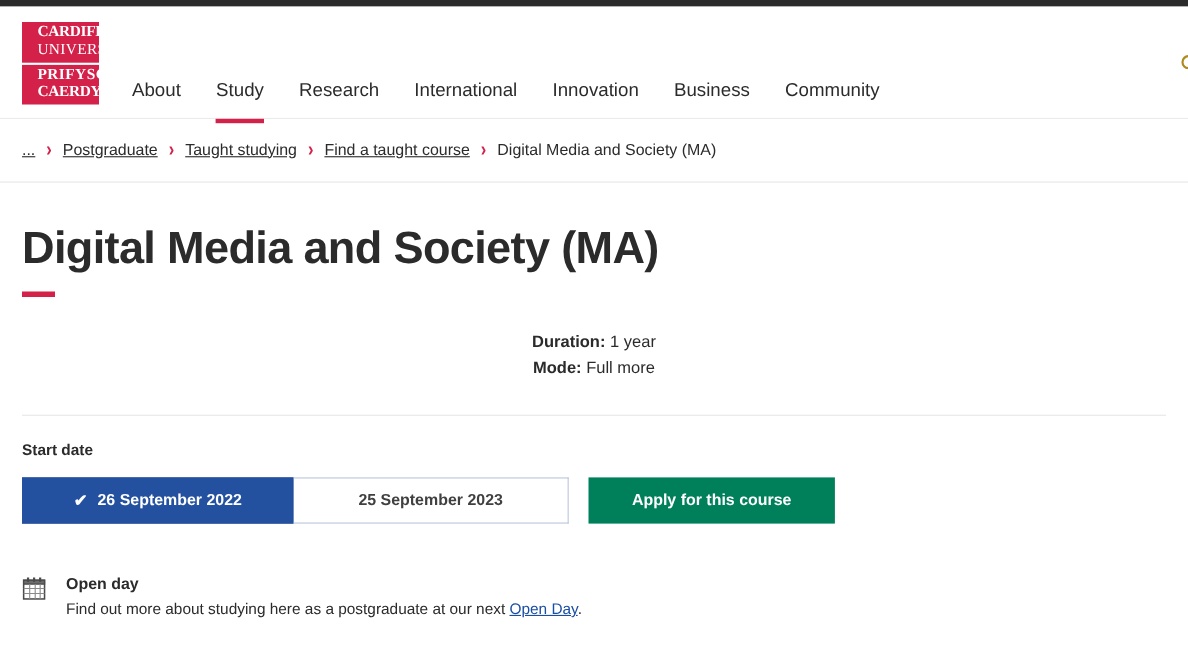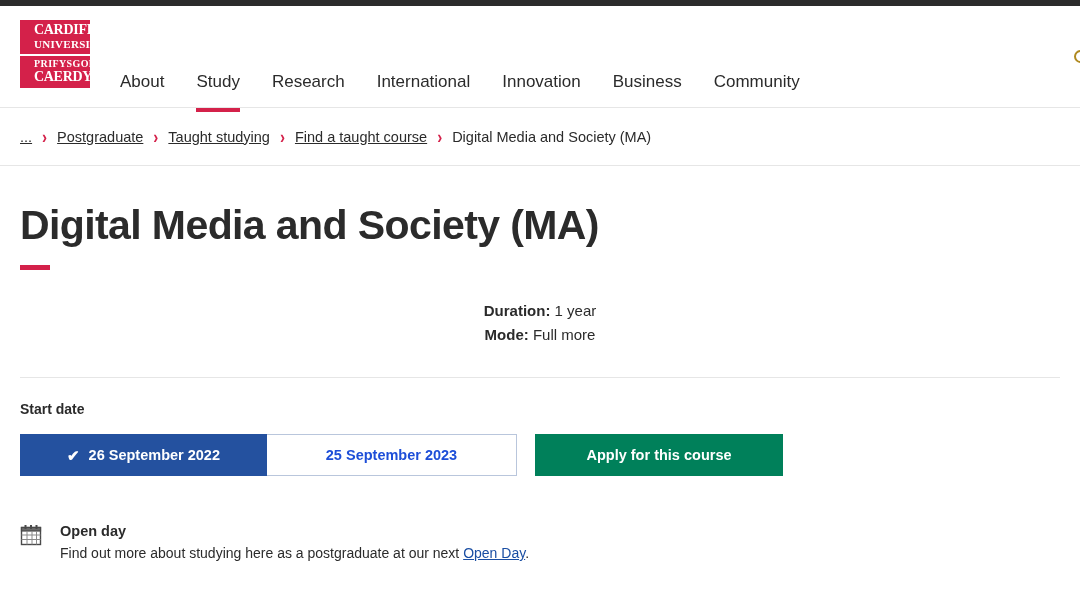--- a/index.html
+++ b/index.html
@@ -40,7 +40,7 @@
     padding: 3px 2px 4px 14px;
   }
   .logo-l1 { font-size: 14px; font-weight: 700; letter-spacing: -0.3px; }
-  .logo-l2 { font-size: 11px; font-weight: 700; letter-spacing: 0.3px; margin-top: 2px; }
+  .logo-l2 { font-size: 14px; font-weight: 400; letter-spacing: 0.3px; margin-top: 2px; }
   .logo-l3 { font-size: 10px; font-weight: 700; letter-spacing: 0.4px; }
   .logo-l4 { font-size: 14px; font-weight: 700; letter-spacing: -0.3px; margin-top: 1px; }
 

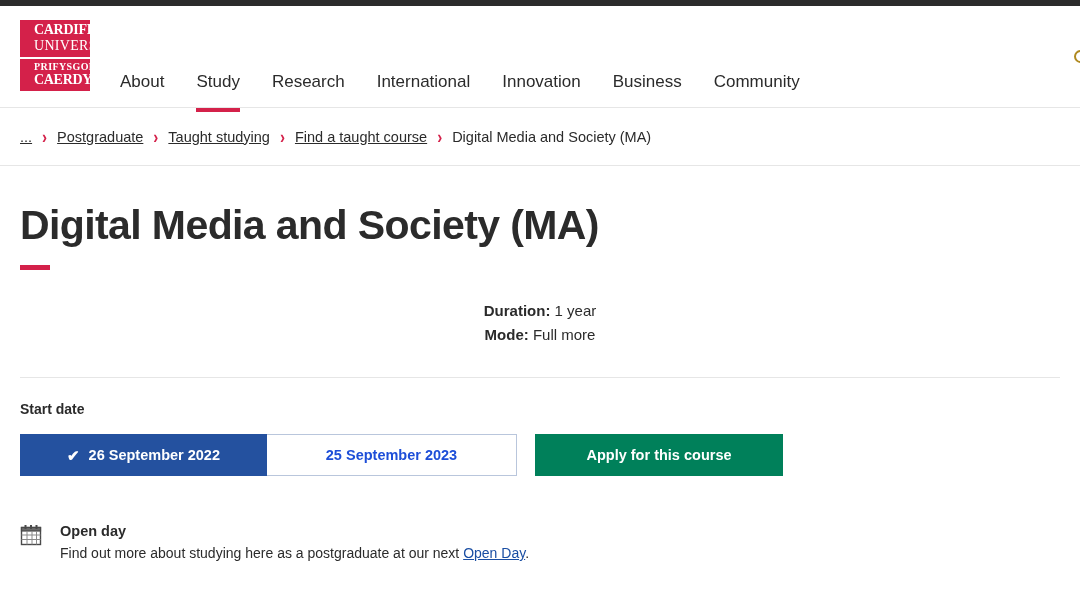--- a/index.html
+++ b/index.html
@@ -41,7 +41,7 @@
   }
   .logo-l1 { font-size: 14px; font-weight: 700; letter-spacing: -0.3px; }
   .logo-l2 { font-size: 14px; font-weight: 400; letter-spacing: 0.3px; margin-top: 2px; }
-  .logo-l3 { font-size: 10px; font-weight: 700; letter-spacing: 0.4px; }
+  .logo-l3 { font-size: 14px; font-weight: 700; letter-spacing: 0.4px; }
   .logo-l4 { font-size: 14px; font-weight: 700; letter-spacing: -0.3px; margin-top: 1px; }
 
   .nav {

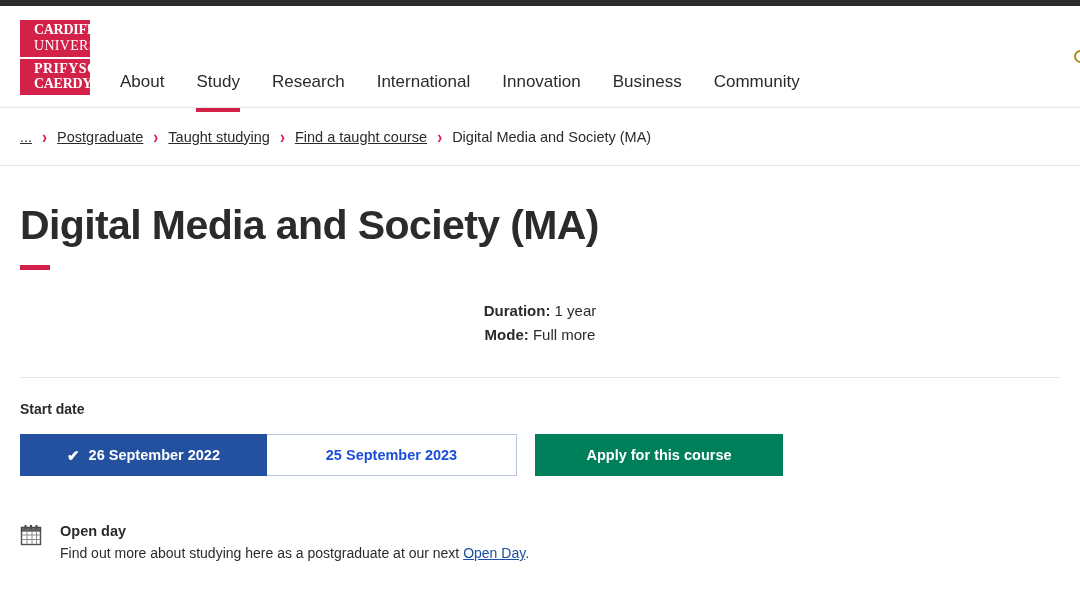--- a/index.html
+++ b/index.html
@@ -169,7 +169,7 @@
   }
   .toggle-btn.unselected {
     background: #ffffff;
-    color: #1d4ed8;
+    color: #404040;
     border: 1px solid #b9c6dc;
     border-left: none;
     width: 250px;

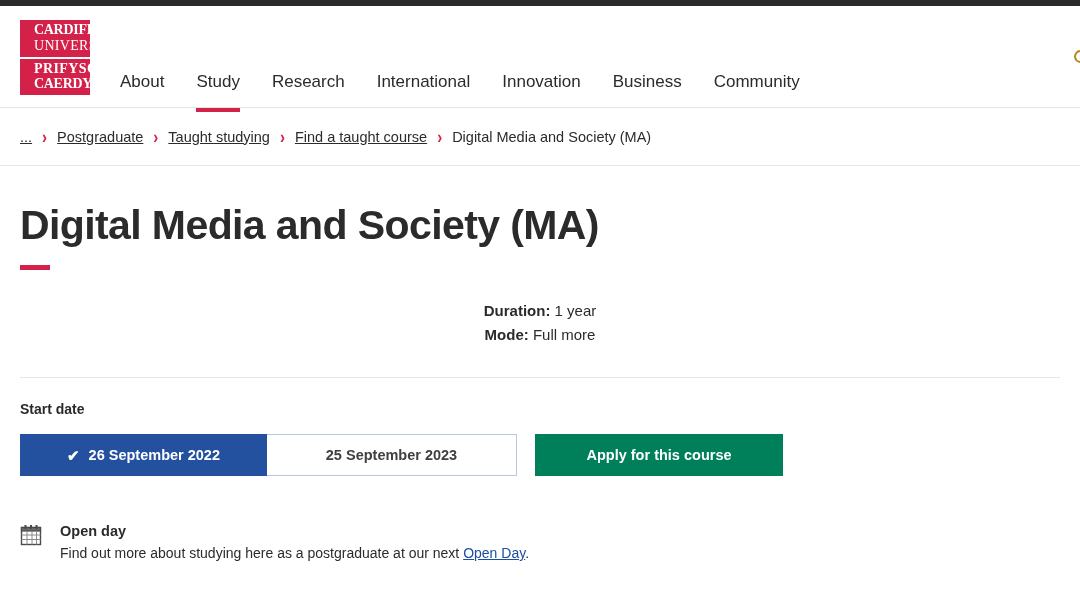--- a/index.html
+++ b/index.html
@@ -183,7 +183,7 @@
     font-family: "Liberation Sans", sans-serif;
     font-size: 14.5px;
     font-weight: 700;
-    width: 248px;
+    width: 224px;
     height: 42px;
     cursor: pointer;
   }

